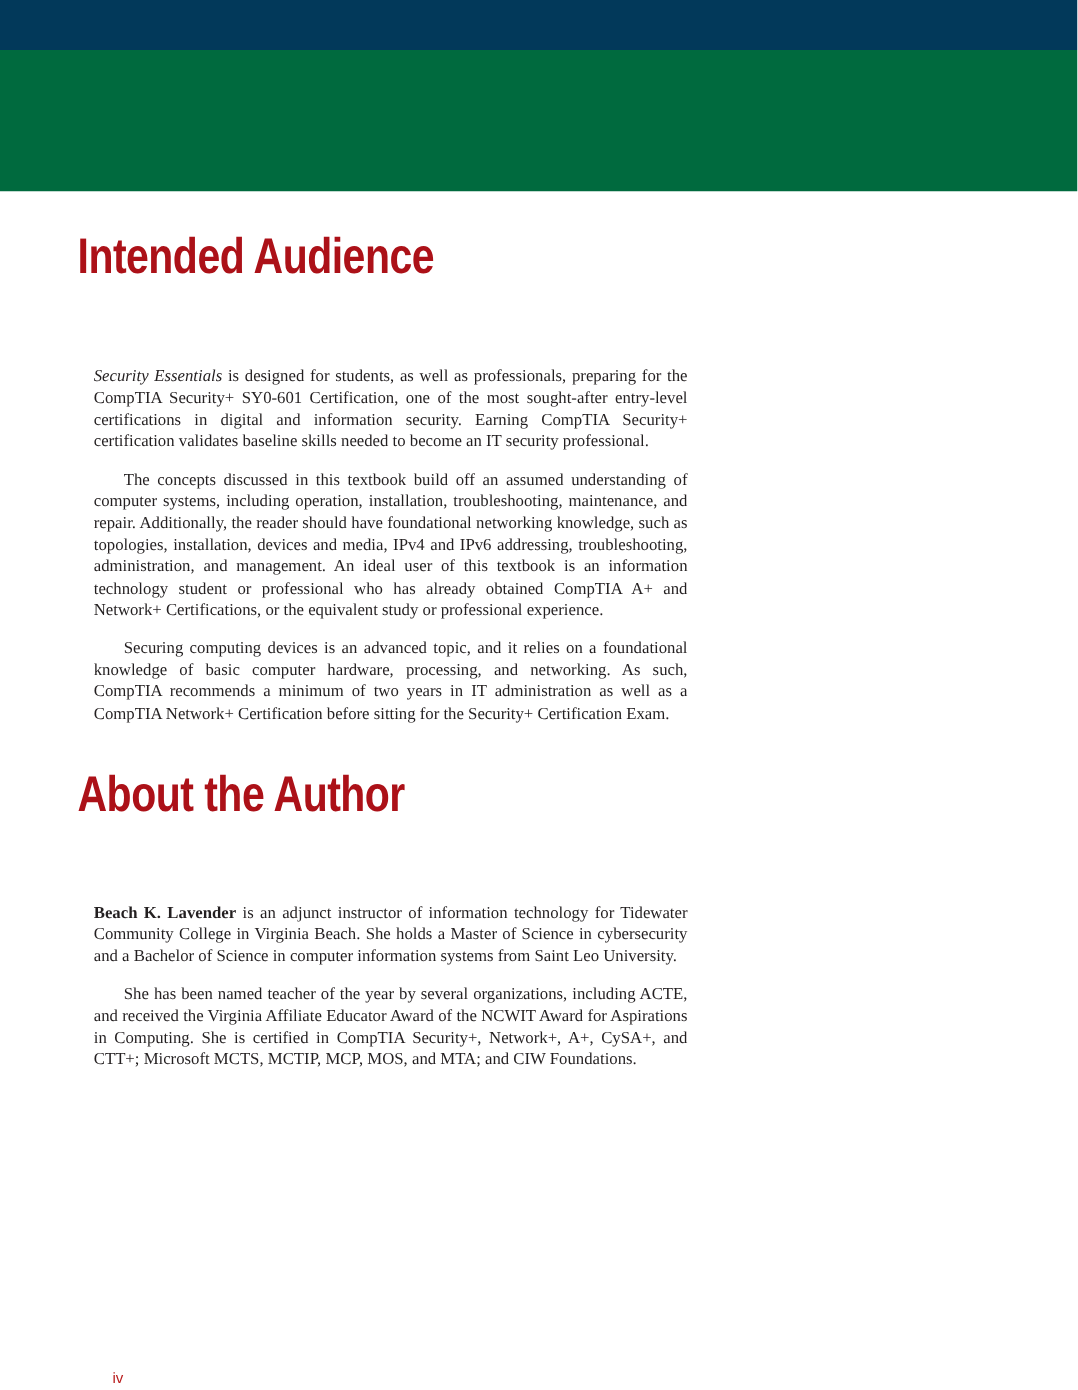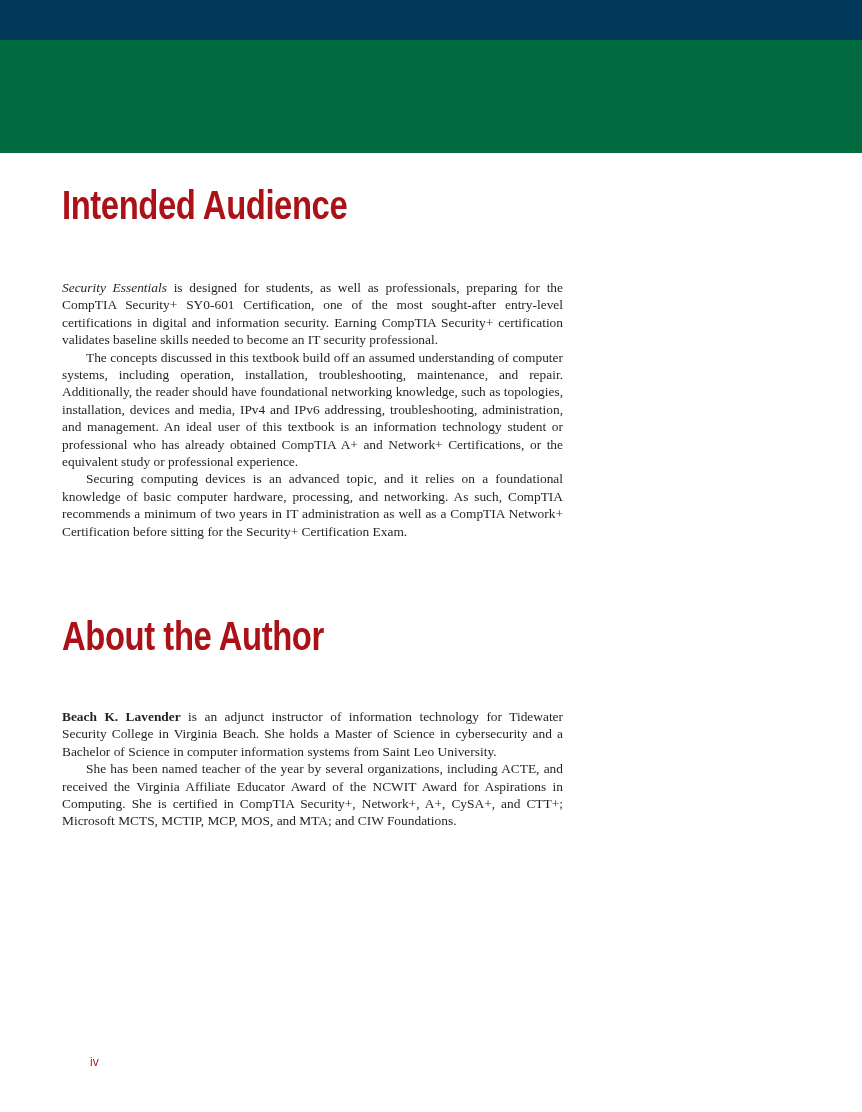--- a/index.html
+++ b/index.html
@@ -26,7 +26,7 @@
       font-size: 13.4px; line-height: 17.4px;
       text-align: justify; hyphens: auto;
     }
-    .body-text p { margin: 0; }
+    .body-text p { margin: 13px; }
     .body-text p.indent { text-indent: 24px; }
     .block1 { top: 279px; }
     .block2 { top: 708px; }

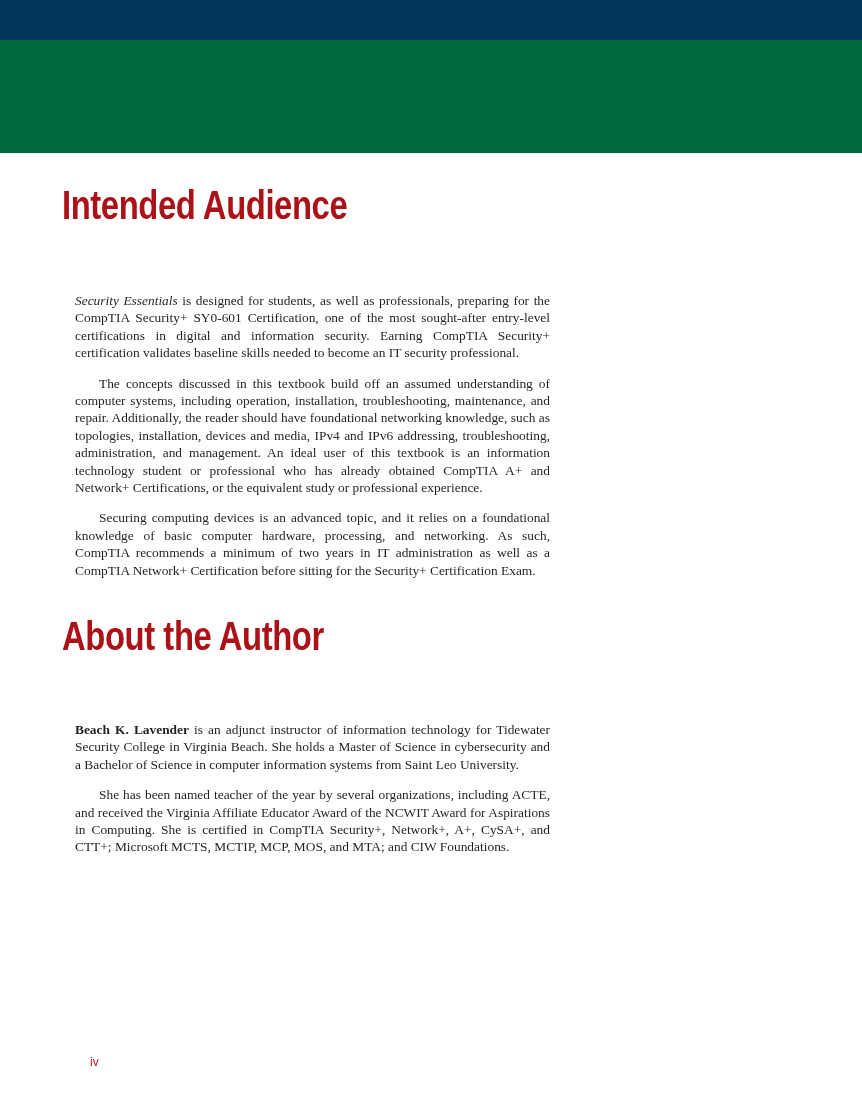--- a/index.html
+++ b/index.html
@@ -53,7 +53,7 @@
 <h1 class="heading h2">About the Author</h1>
 
 <div class="body-text block2">
-  <p><strong>Beach K. Lavender</strong><span> is an adjunct instructor of information technology for Tidewater Security College in Virginia Beach. She holds a Master of Science in cybersecurity and a Bachelor of Science in computer information systems from Saint Leo University.</span></p>
+  <p><strong>Beach K. Lavender</strong><span> is an adjunct instructor of information technology for Tidewater Community College in Virginia Beach. She holds a Master of Science in cybersecurity and a Bachelor of Science in computer information systems from Saint Leo University.</span></p>
   <p class="indent">She has been named teacher of the year by several organizations, including ACTE, and received the Virginia Affiliate Educator Award of the NCWIT Award for Aspirations in Computing. She is certified in CompTIA Security+, Network+, A+, CySA+, and CTT+; Microsoft MCTS, MCTIP, MCP, MOS, and MTA; and CIW Foundations.</p>
 </div>
 

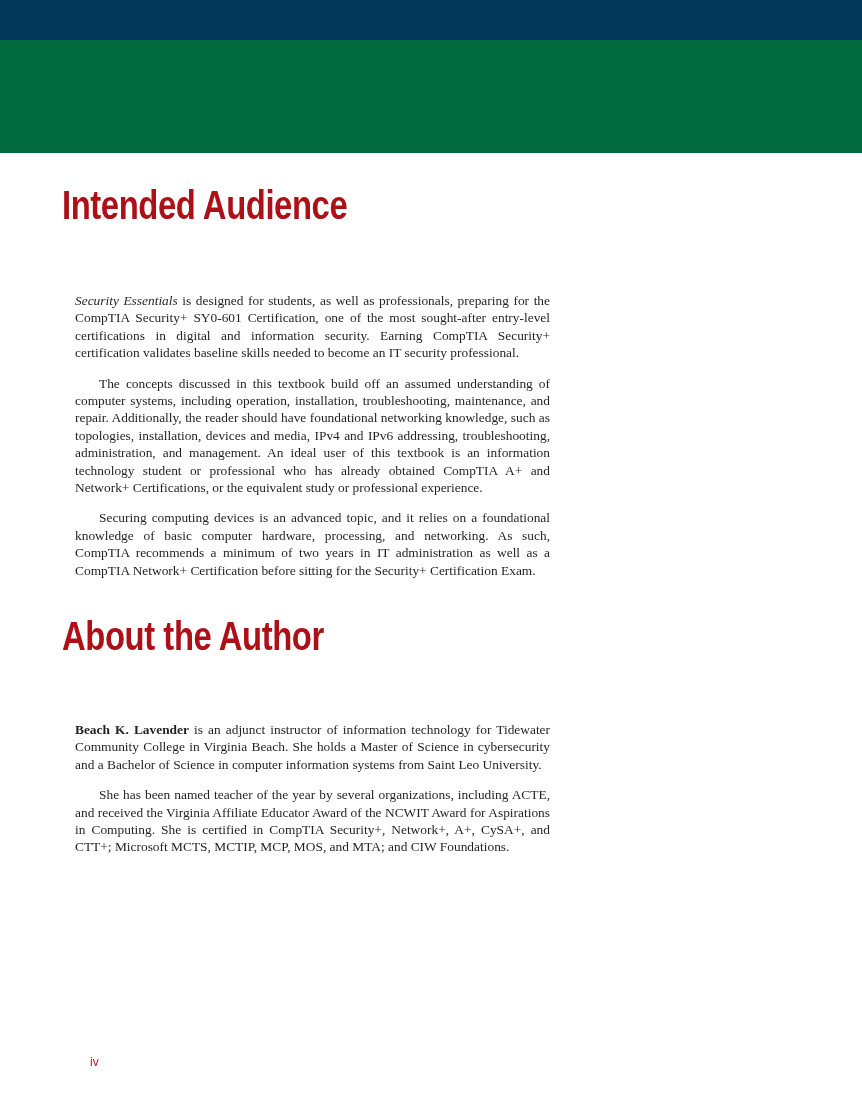--- a/index.html
+++ b/index.html
@@ -31,7 +31,7 @@
     .block1 { top: 279px; }
     .block2 { top: 708px; }
     .page-num {
-      position: absolute; left: 62px; top: 1055px;
+      position: absolute; left: 62px; top: 1095px;
       font-family: "Liberation Sans", "DejaVu Sans", sans-serif;
       font-size: 12px; color: #b91c1c; padding-left: 28px;
     }

